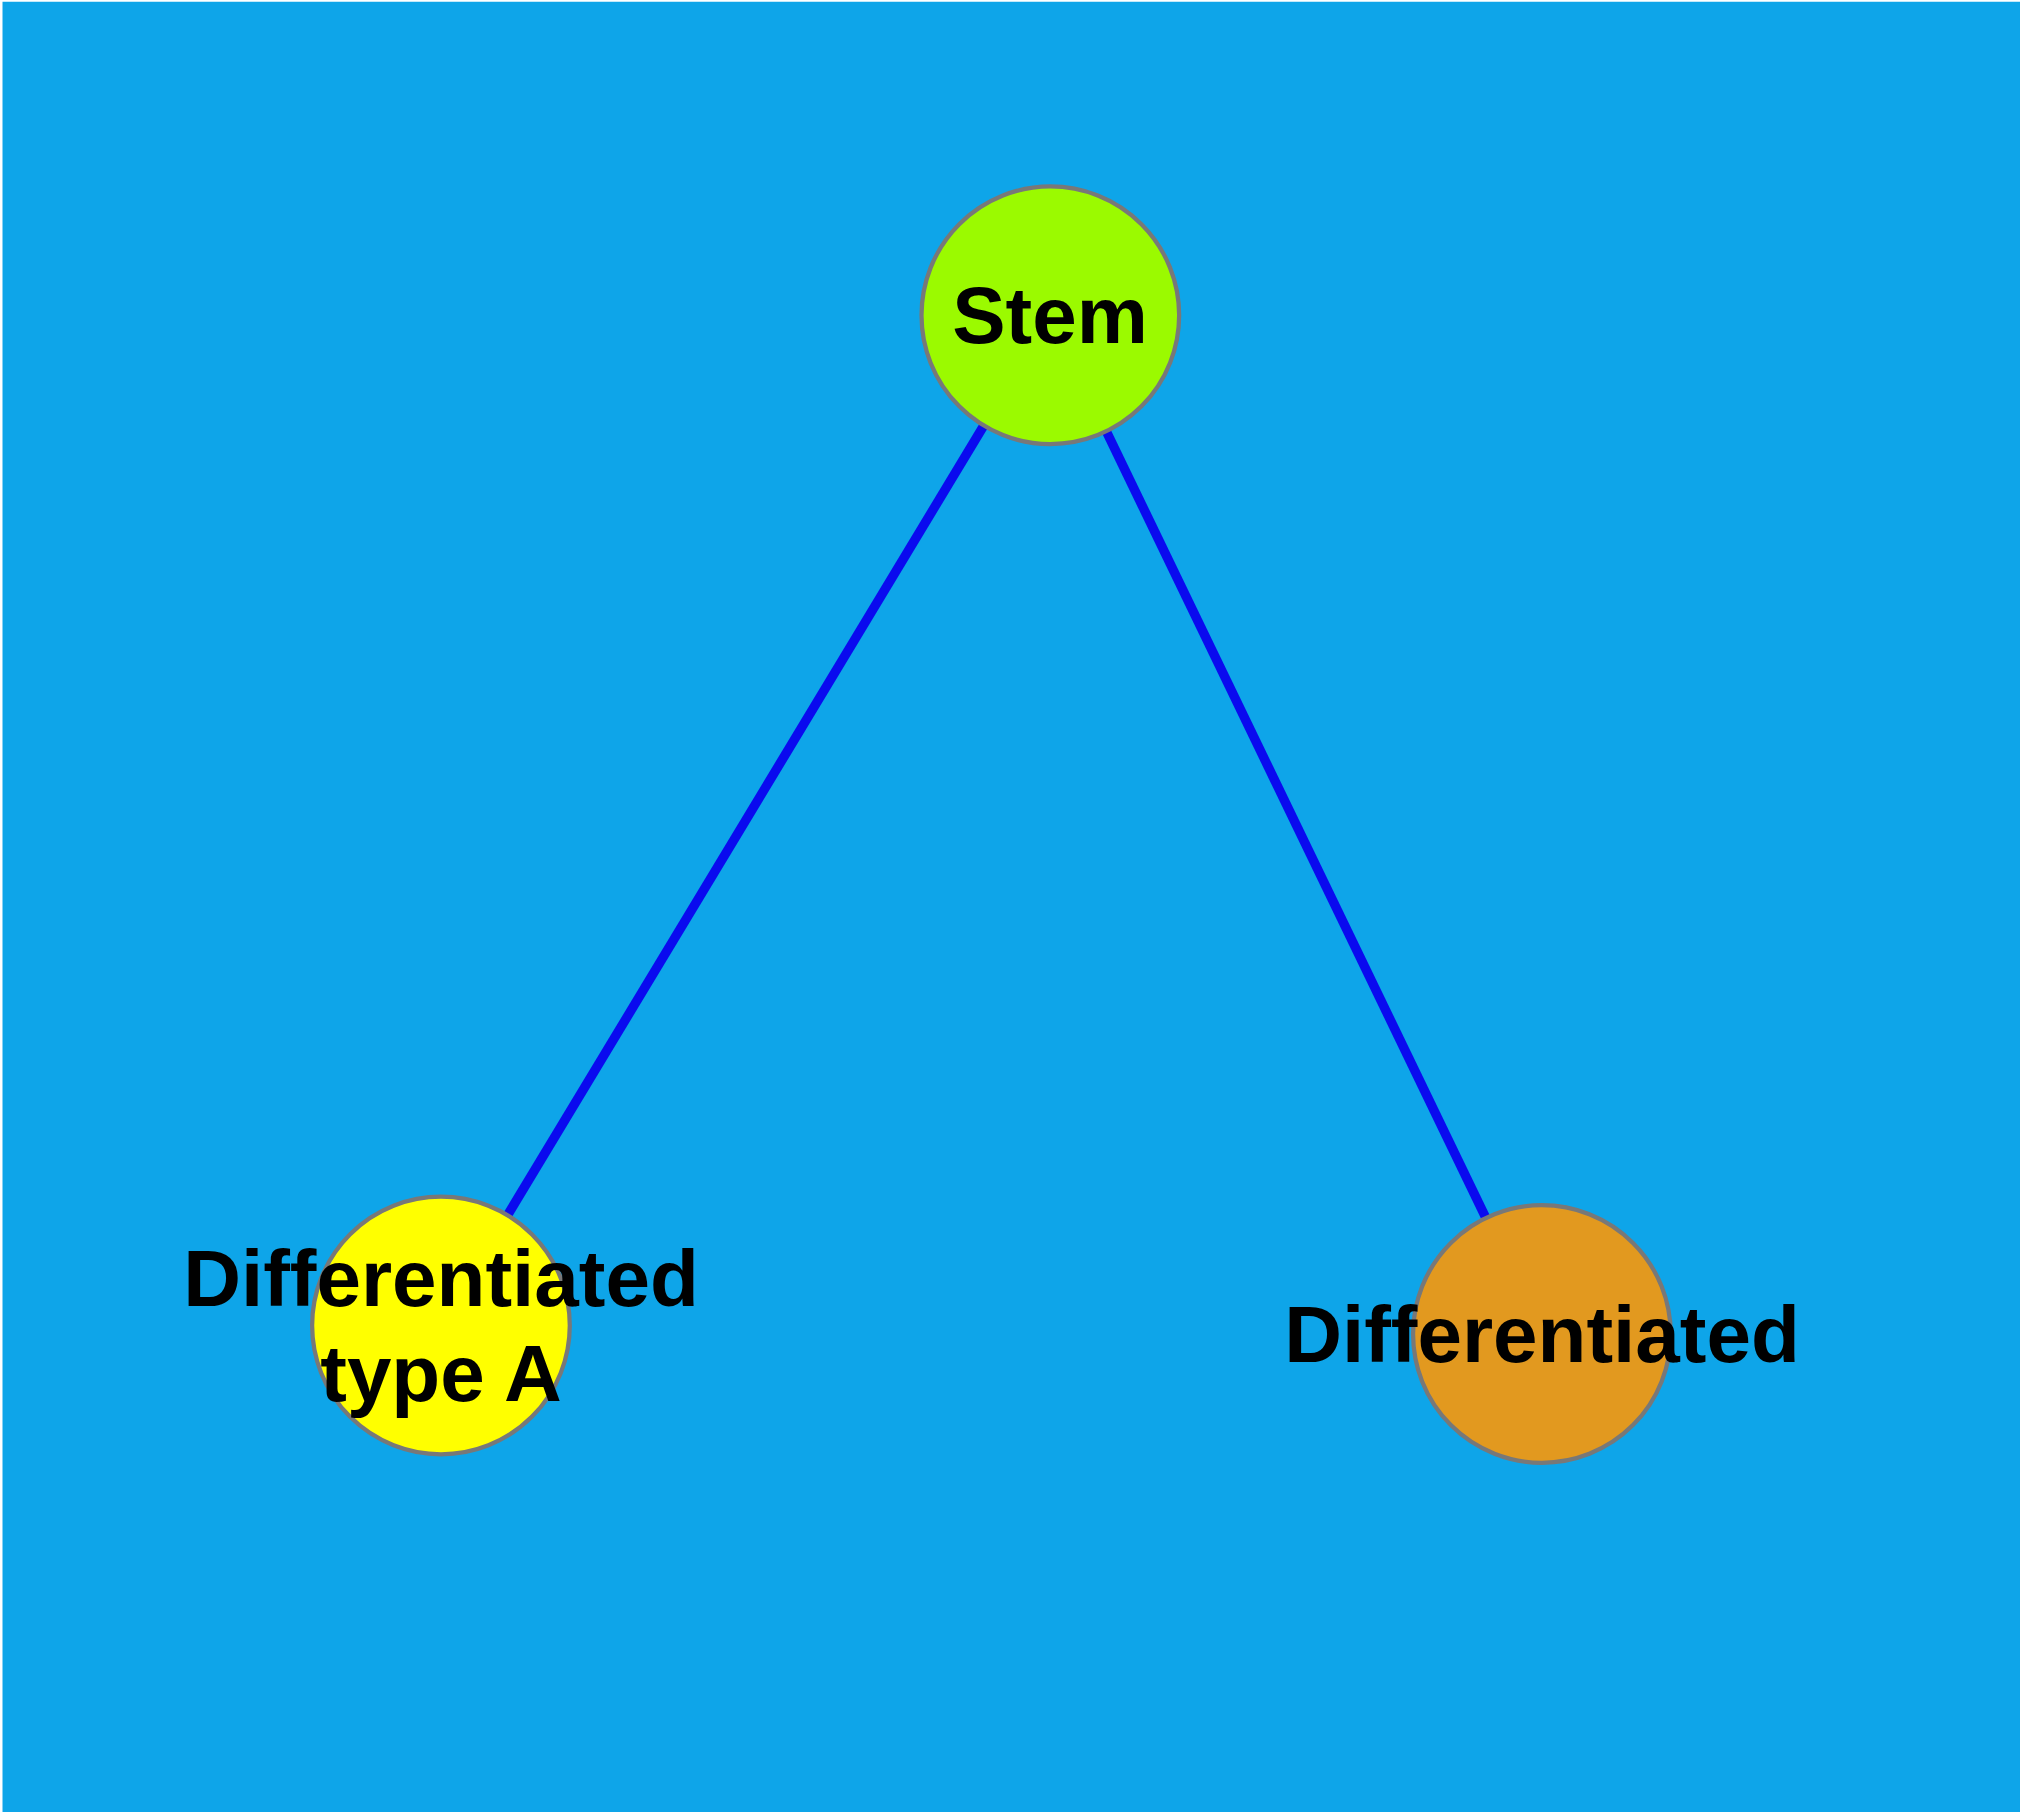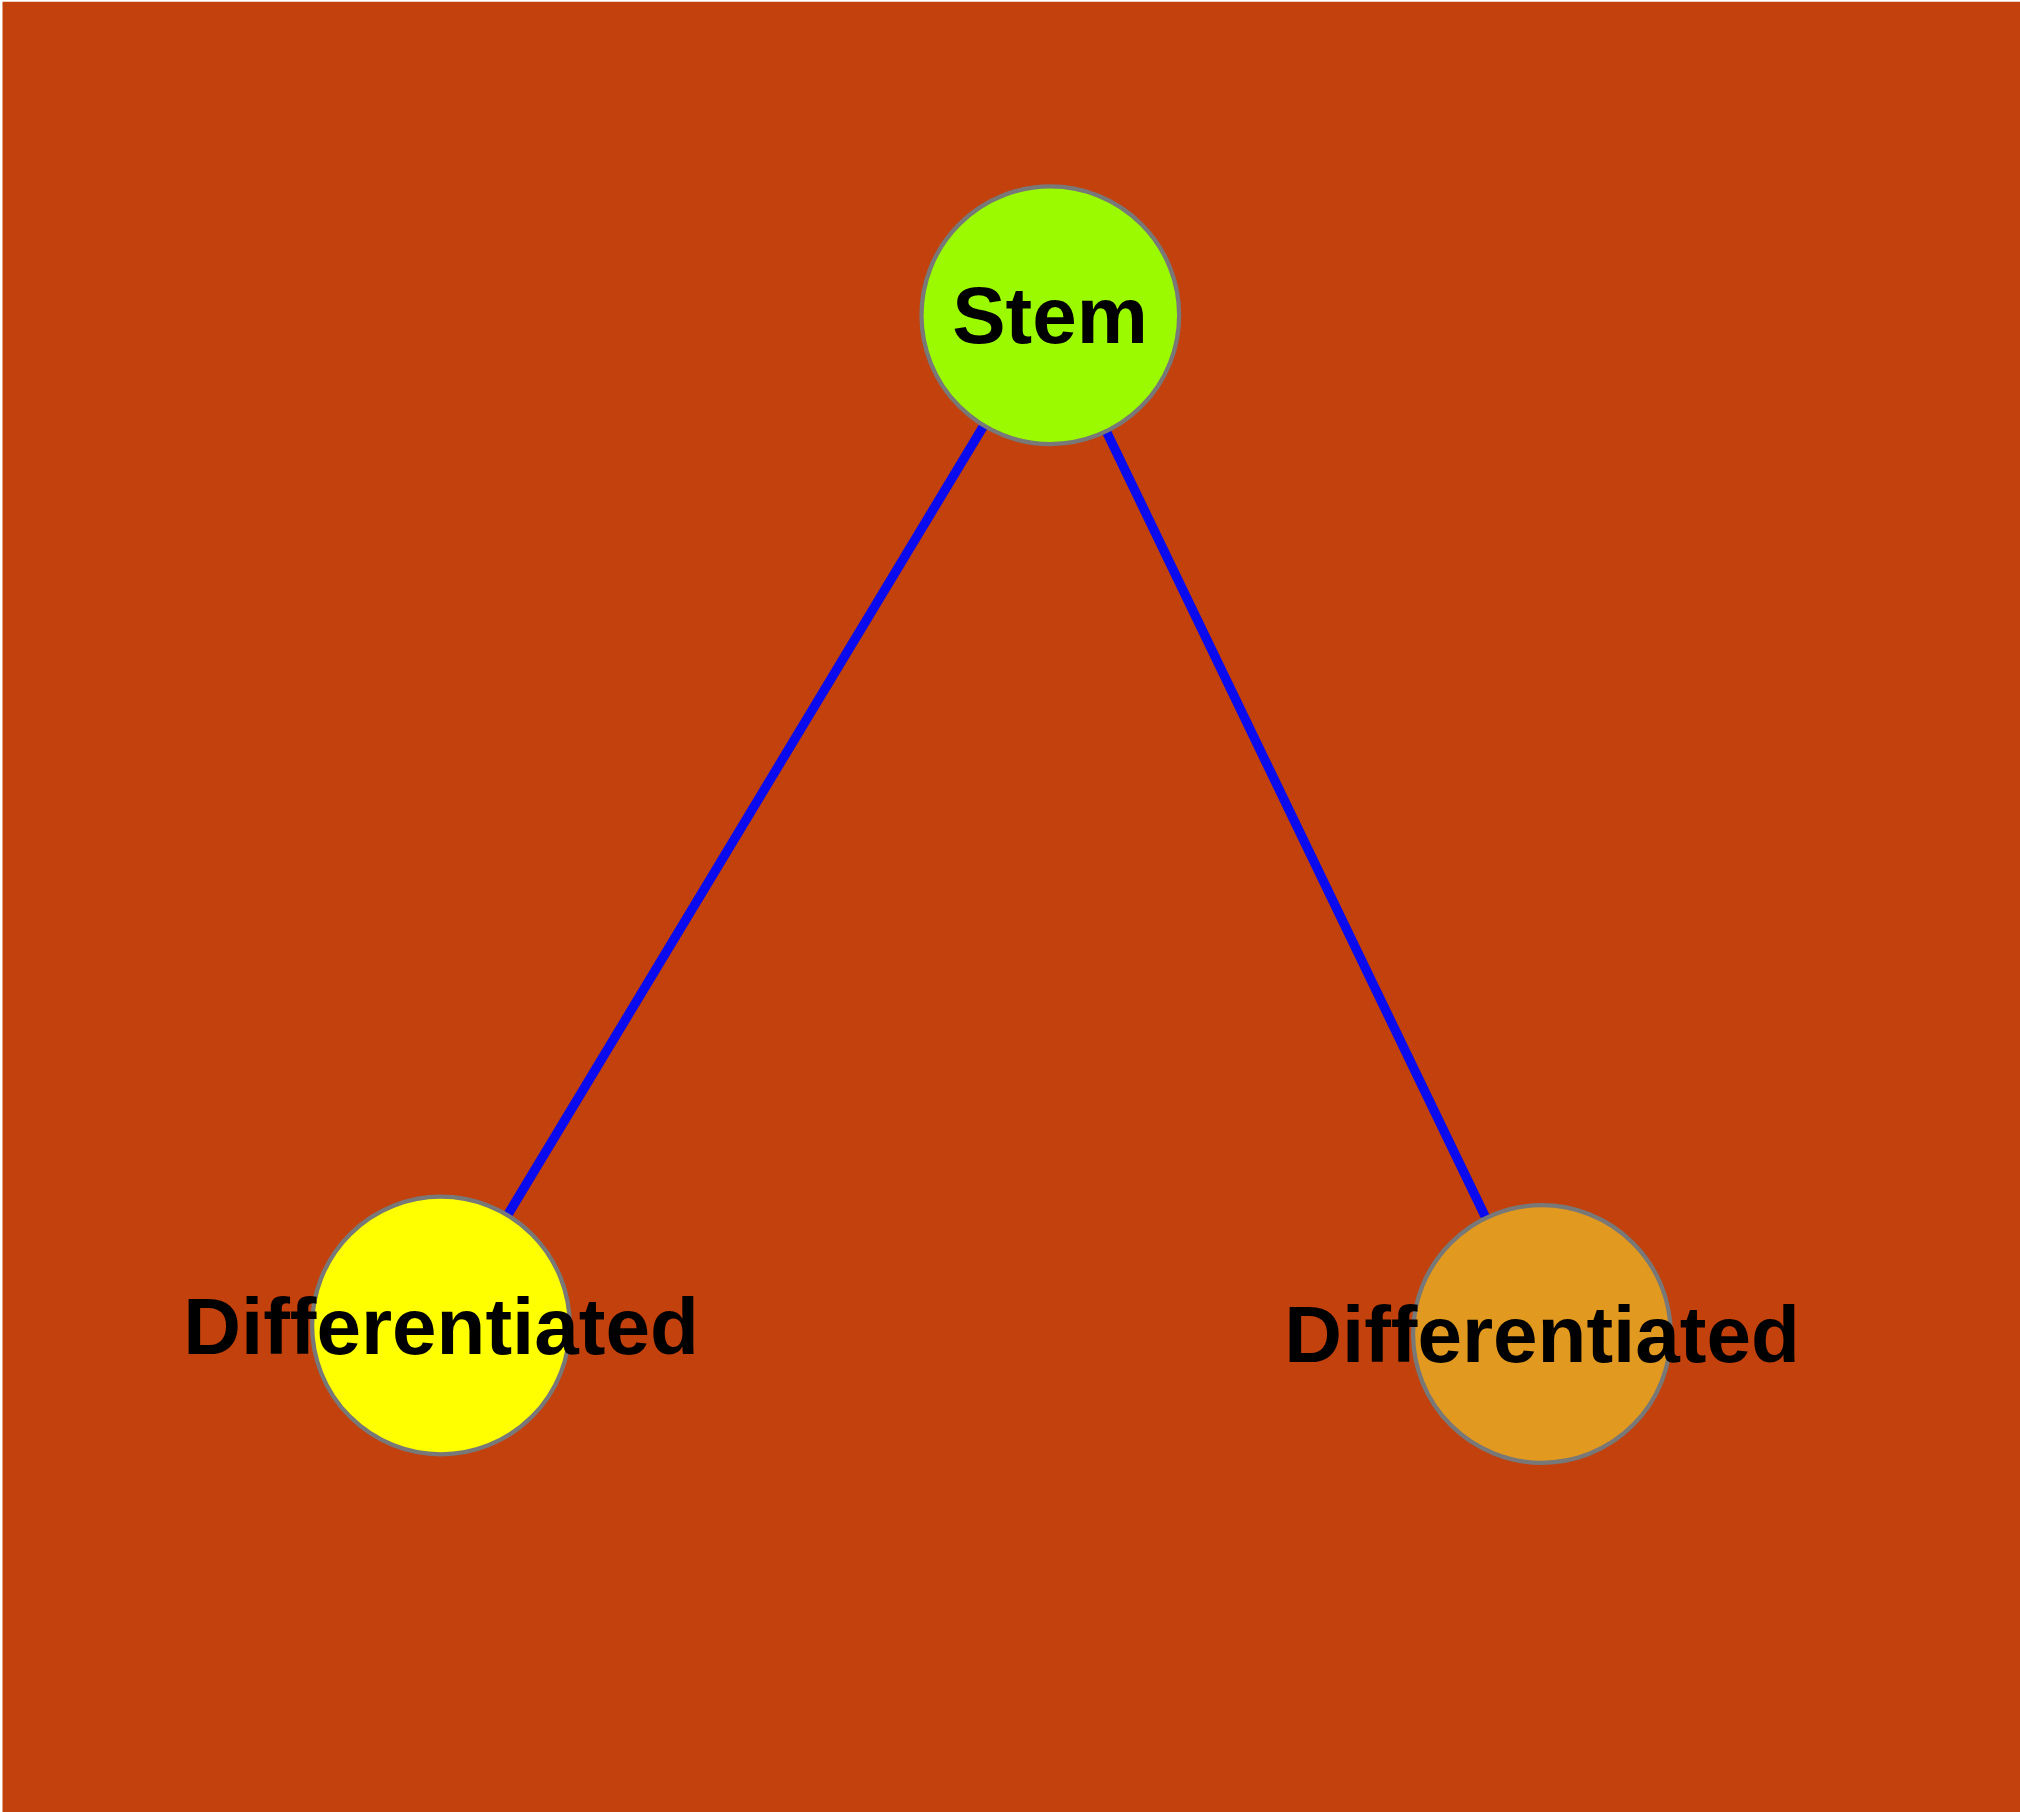--- a/index.html
+++ b/index.html
@@ -36,7 +36,7 @@
 </head>
 <body>
 
-<div class="canvas" style="background: #c2410c;">
+<div class="canvas" style="background: #0ea5e9;">
   <svg class="graph-svg" viewBox="0 0 2384 2138" width="2021" height="1812">
       <line x1="1239" y1="372" x2="520" y2="1564" stroke="#0A0AEF" stroke-width="11"></line>
       <line x1="1239" y1="372" x2="1819" y2="1574" stroke="#0A0AEF" stroke-width="11"></line>

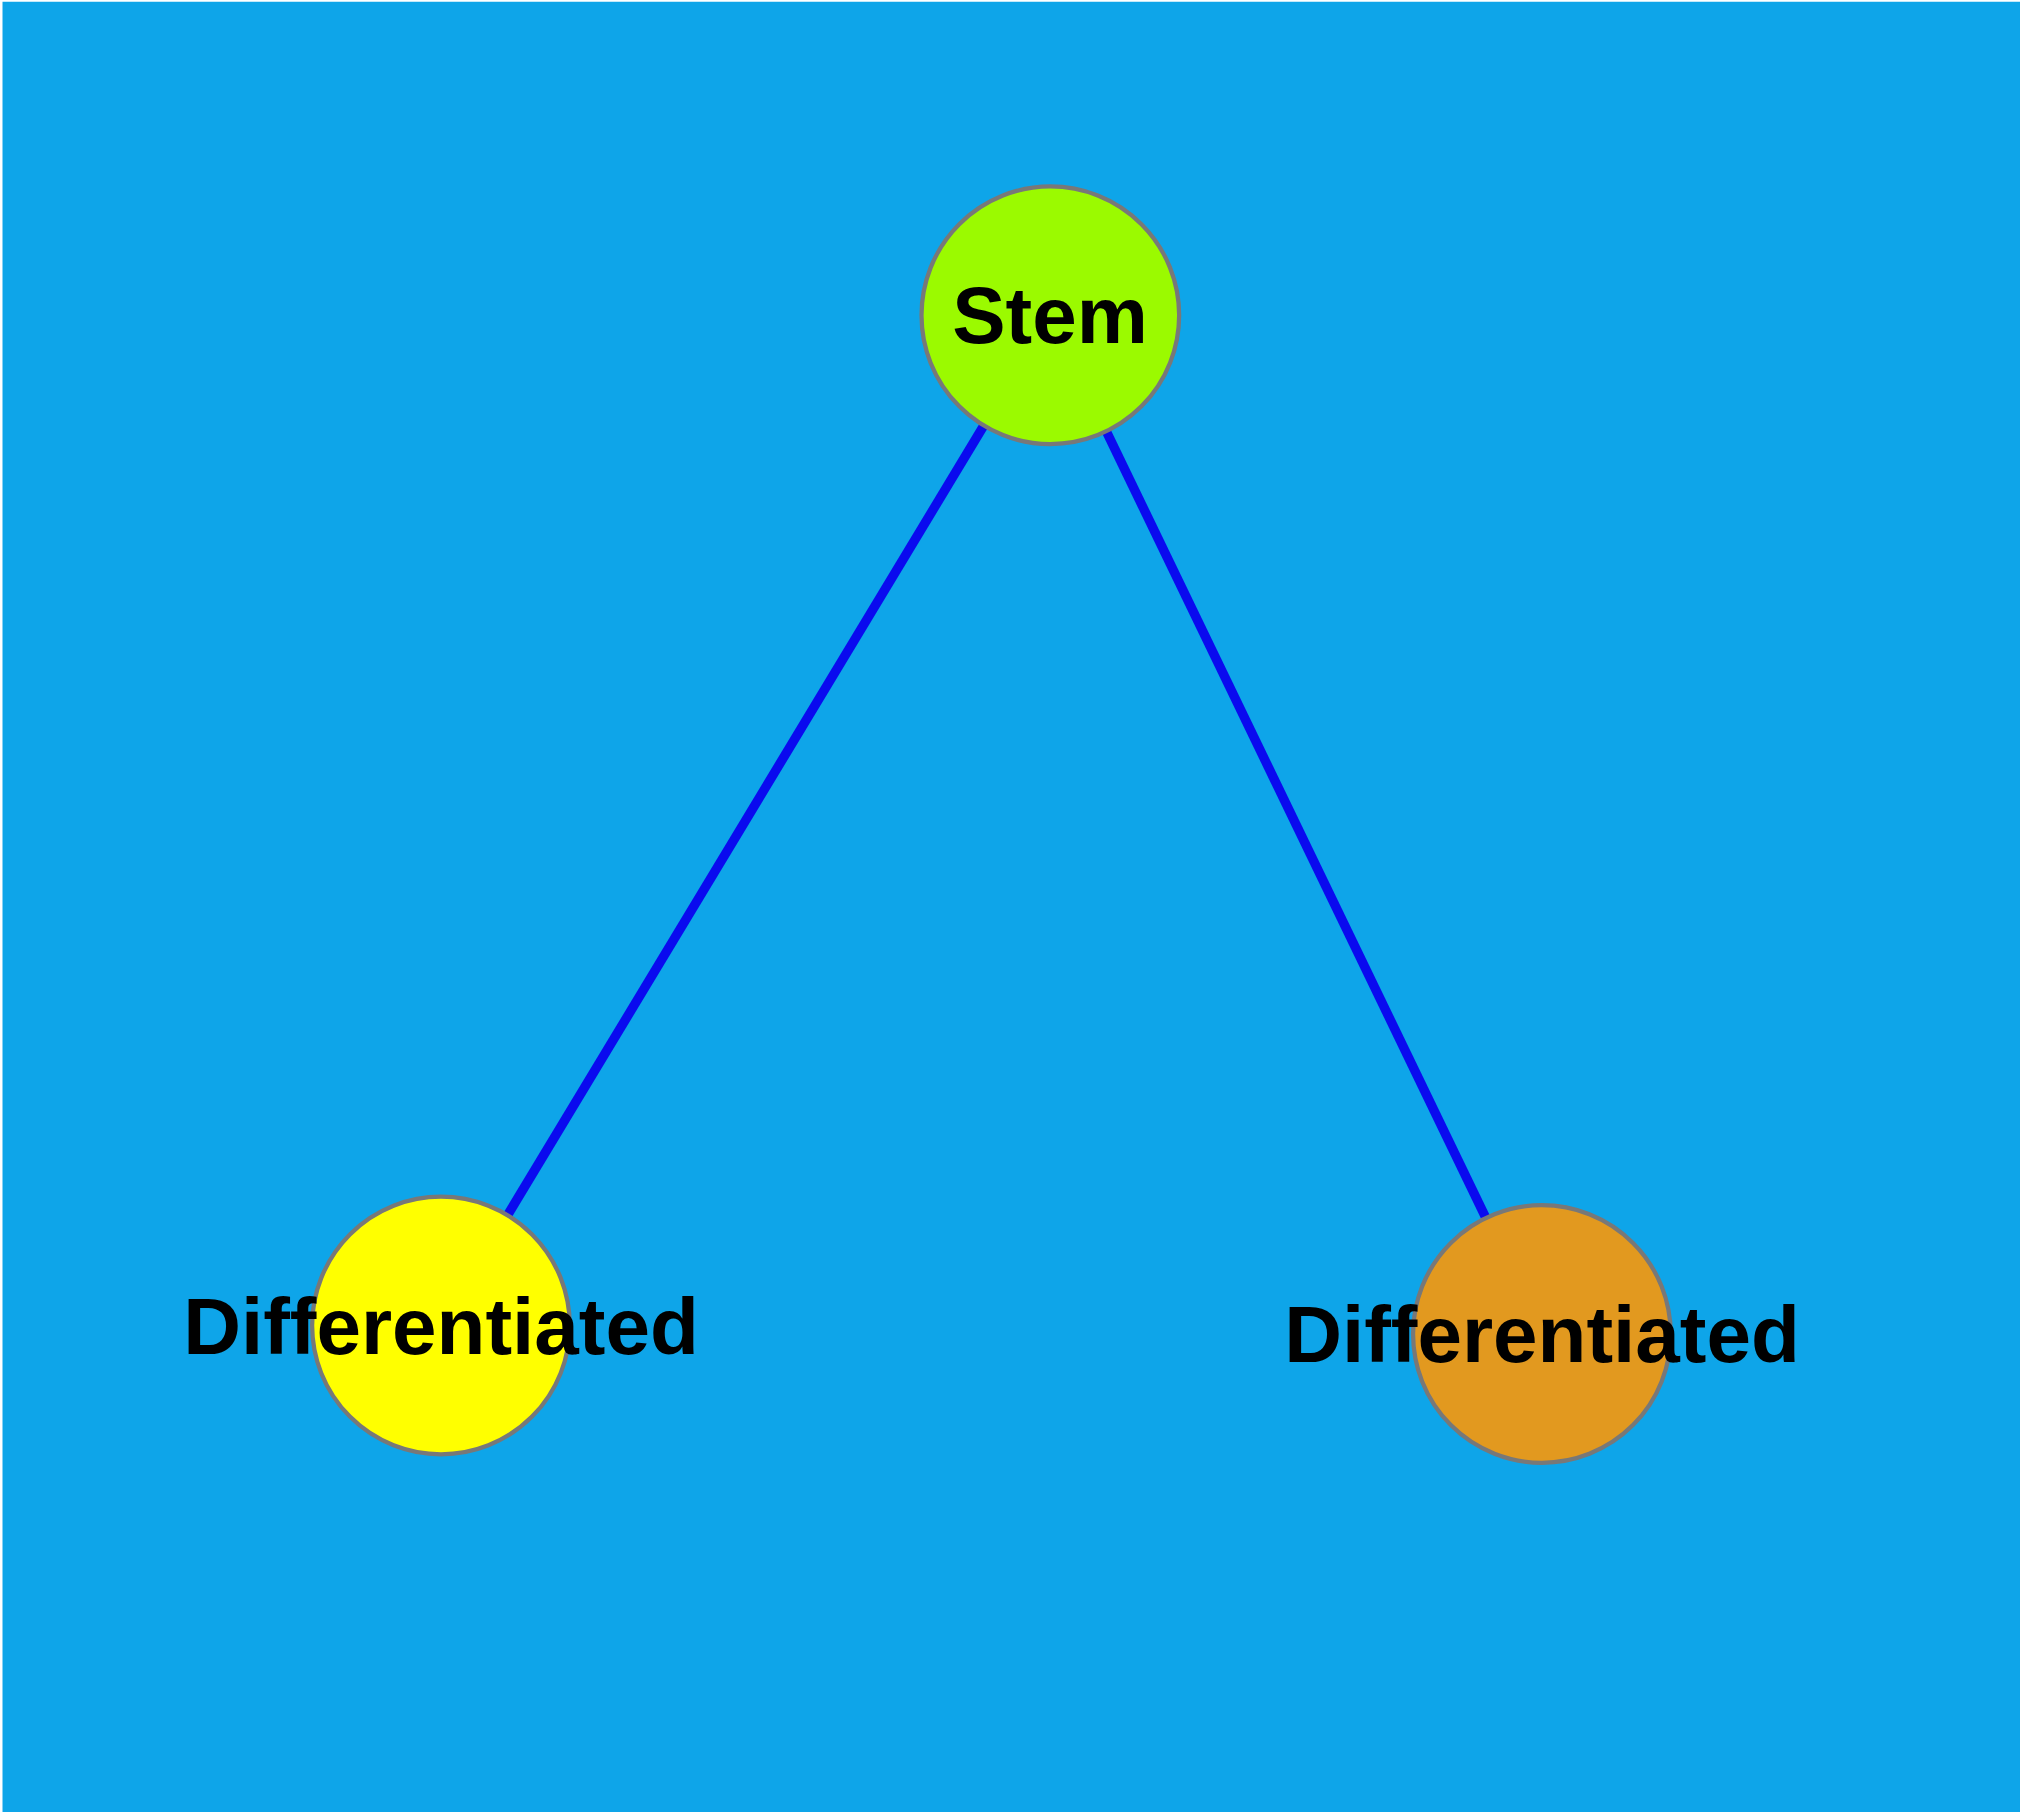--- a/index.html
+++ b/index.html
@@ -51,6 +51,7 @@
 
   <div class="node-label" style="left: 441px; top: 1326px; color: rgb(0, 0, 0);">
     <span>Differentiated</span><br>
+    <span>type A</span>
   </div>
 
   <div class="node-label" style="left: 1542px; top: 1334px; color: rgb(0, 0, 0);">

